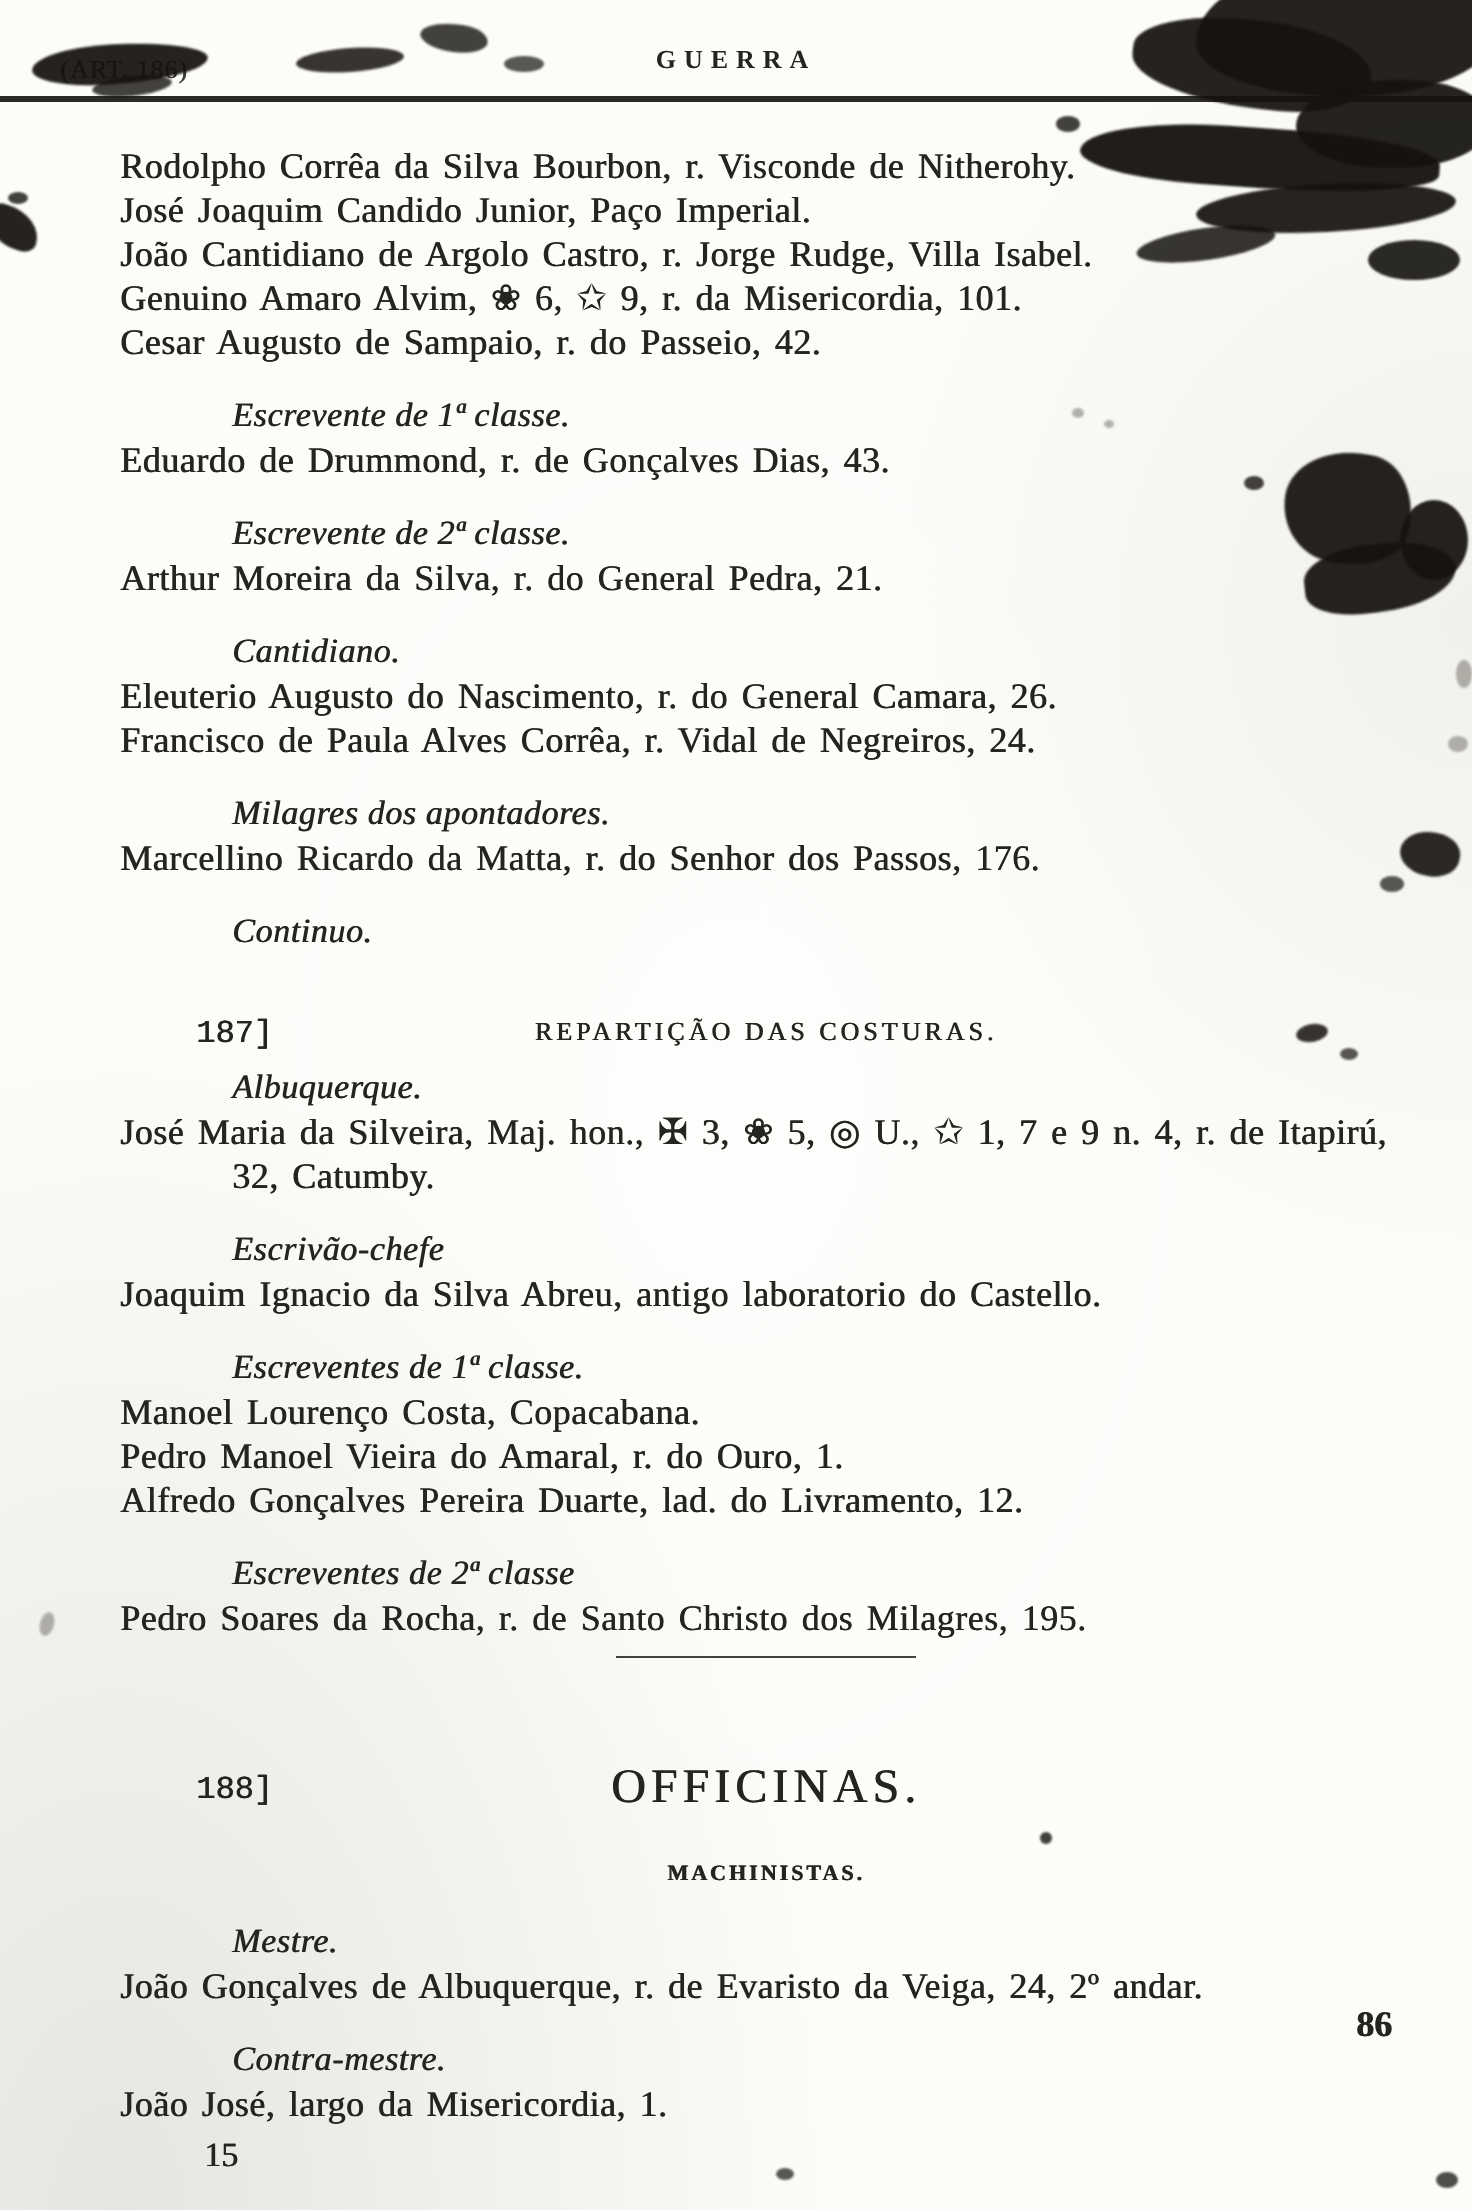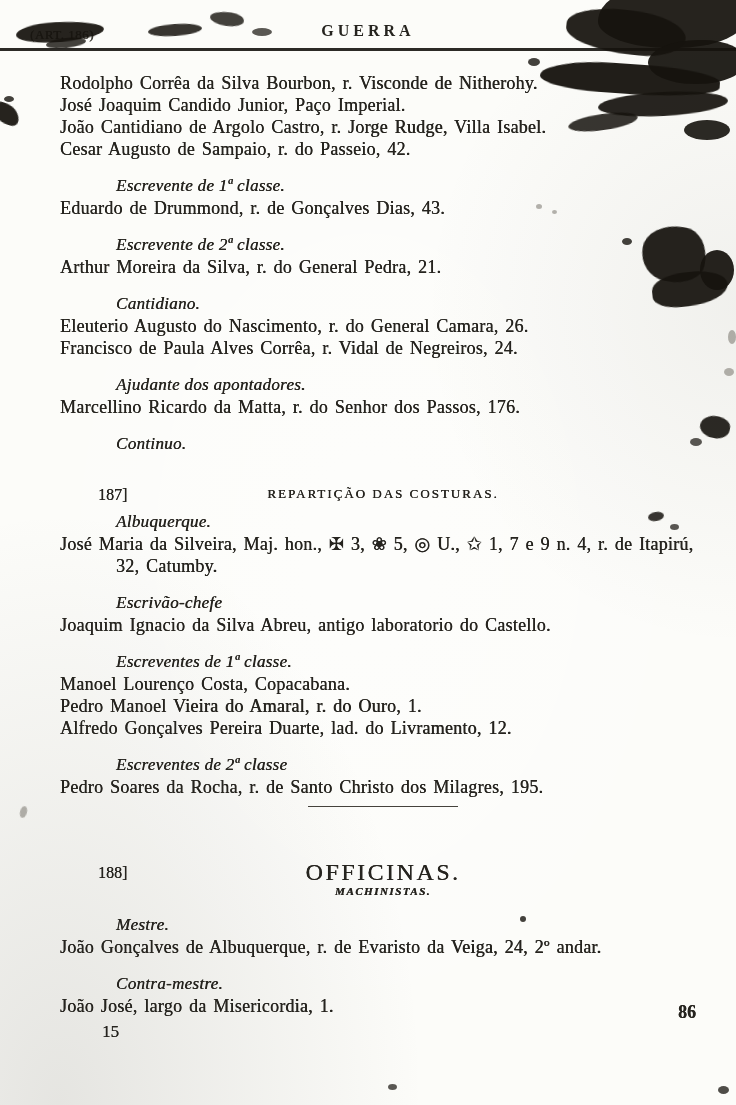--- a/index.html
+++ b/index.html
@@ -21,7 +21,7 @@
   
   .header { position:absolute; top:18px; left:0; right:0; height:30px; border-bottom:3px solid #2c2a26; }
   .art-ref { position:absolute; left:30px; top:9px; font-size:13px; letter-spacing:0.5px; color:#3c3a34; }
-  .header-title { text-align:center; padding-top:4px; font-weight:bold; font-size:16px; letter-spacing:4px; }
+  .header-title { text-align:center; padding-top:4px; font-weight:bold; font-size:13px; letter-spacing:4px; }
 
   
   .content { position:absolute; top:58px; left:60px; width:646px; }

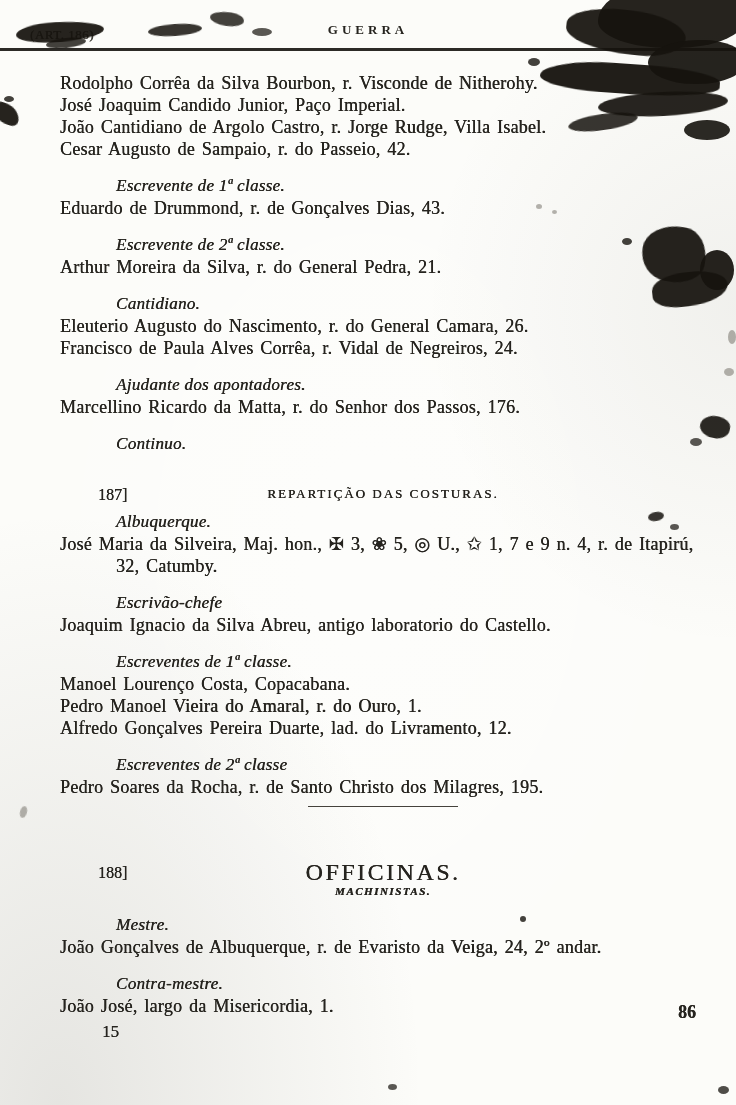--- a/index.html
+++ b/index.html
@@ -71,6 +71,7 @@
       <p class="entry ink">Rodolpho Corrêa da Silva Bourbon, r. Visconde de Nitherohy.</p>
       <p class="entry ink">José Joaquim Candido Junior, Paço Imperial.</p>
       <p class="entry ink">João Cantidiano de Argolo Castro, r. Jorge Rudge, Villa Isabel.</p>
+      <p class="entry ink">Genuino Amaro Alvim, ❀ 6, ✩ 9, r. da Misericordia, 101.</p>
       <p class="entry ink">Cesar Augusto de Sampaio, r. do Passeio, 42.</p>
     </div>
 

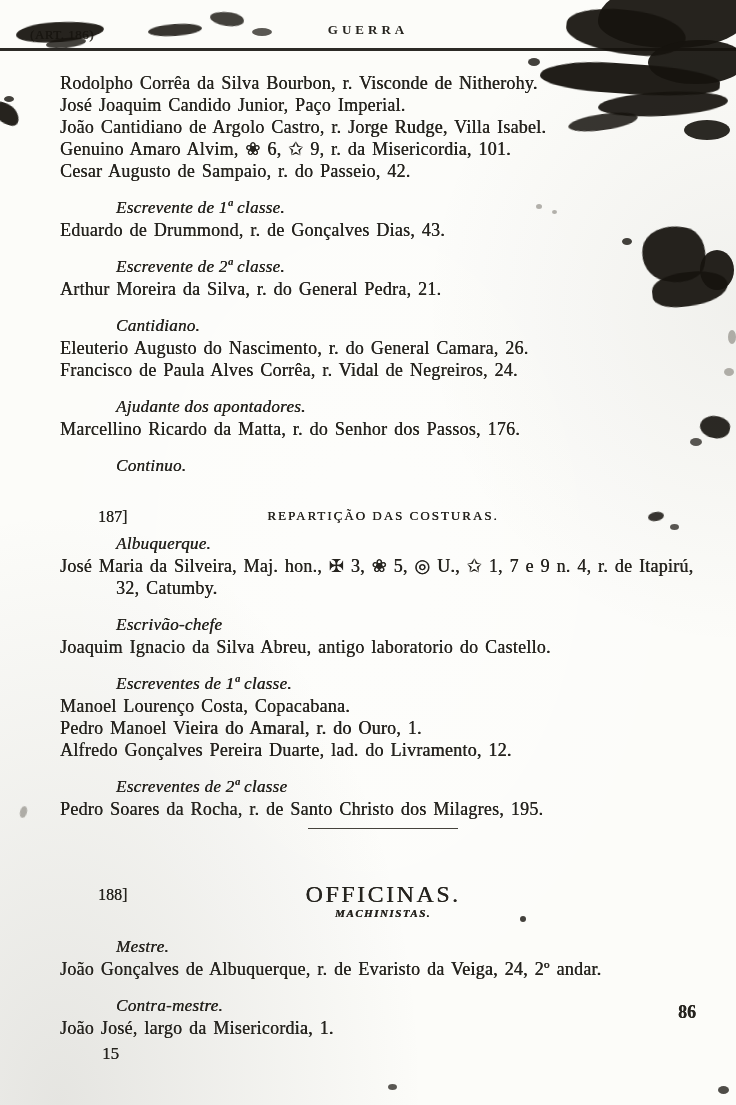--- a/index.html
+++ b/index.html
@@ -85,7 +85,7 @@
     <p class="entry ink">Eleuterio Augusto do Nascimento, r. do General Camara, 26.</p>
     <p class="entry ink">Francisco de Paula Alves Corrêa, r. Vidal de Negreiros, 24.</p>
 
-    <h3 class="heading ink">Ajudante dos apontadores.</h3>
+    <h3 class="heading ink">Milagres dos apontadores.</h3>
     <p class="entry ink">Marcellino Ricardo da Matta, r. do Senhor dos Passos, 176.</p>
 
     <h3 class="heading ink">Continuo.</h3>

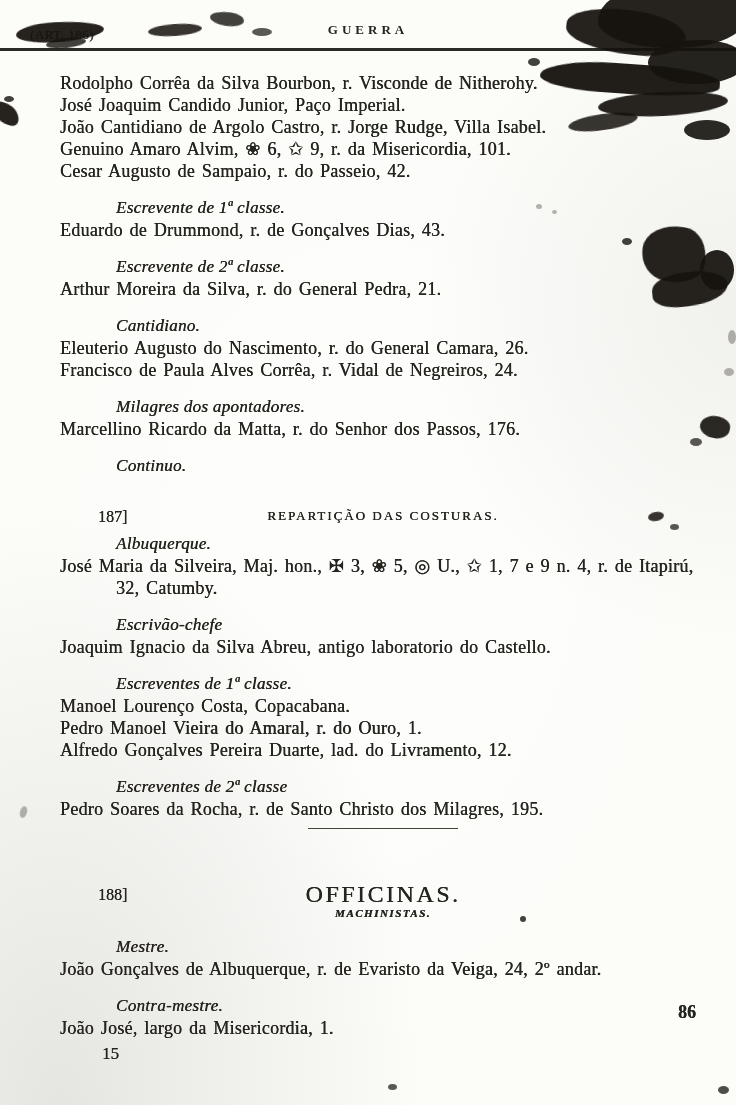--- a/index.html
+++ b/index.html
@@ -38,7 +38,7 @@
   h3.heading.tight { margin-top:6px; }
 
   .section-row { position:relative; margin-top:28px; line-height:22px; }
-  .section-number { position:absolute; left:38px; top:1px; font-size:16px; }
+  .section-number { position:absolute; left:38px; top:1px; font-size:16px;font-family:Liberation Mono, monospace; }
   .section-title { text-align:center; font-size:13px; letter-spacing:2px; font-weight:normal; }
   .officinas-title { text-align:center; font-size:24px; letter-spacing:2.5px; }
   .machinistas-title { text-align:center; font-size:11px; letter-spacing:1.5px; margin-top:0; line-height:16px; font-weight:bold;font-style:italic; }

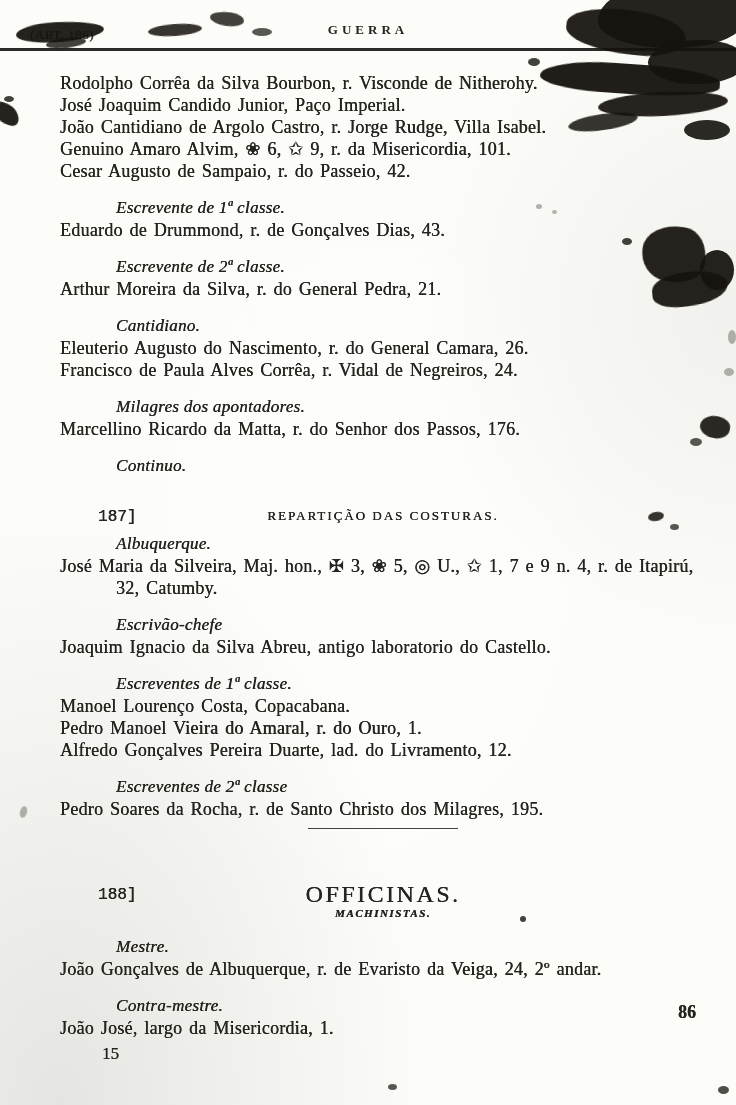--- a/index.html
+++ b/index.html
@@ -41,7 +41,7 @@
   .section-number { position:absolute; left:38px; top:1px; font-size:16px;font-family:Liberation Mono, monospace; }
   .section-title { text-align:center; font-size:13px; letter-spacing:2px; font-weight:normal; }
   .officinas-title { text-align:center; font-size:24px; letter-spacing:2.5px; }
-  .machinistas-title { text-align:center; font-size:11px; letter-spacing:1.5px; margin-top:0; line-height:16px; font-weight:bold;font-style:italic; }
+  .machinistas-title { text-align:center; font-size:11px; letter-spacing:1.5px; margin-top:24px; line-height:16px; font-weight:bold; }
 
   hr.divider {
     width:150px; border:none; border-top:1.6px solid #45423c;

